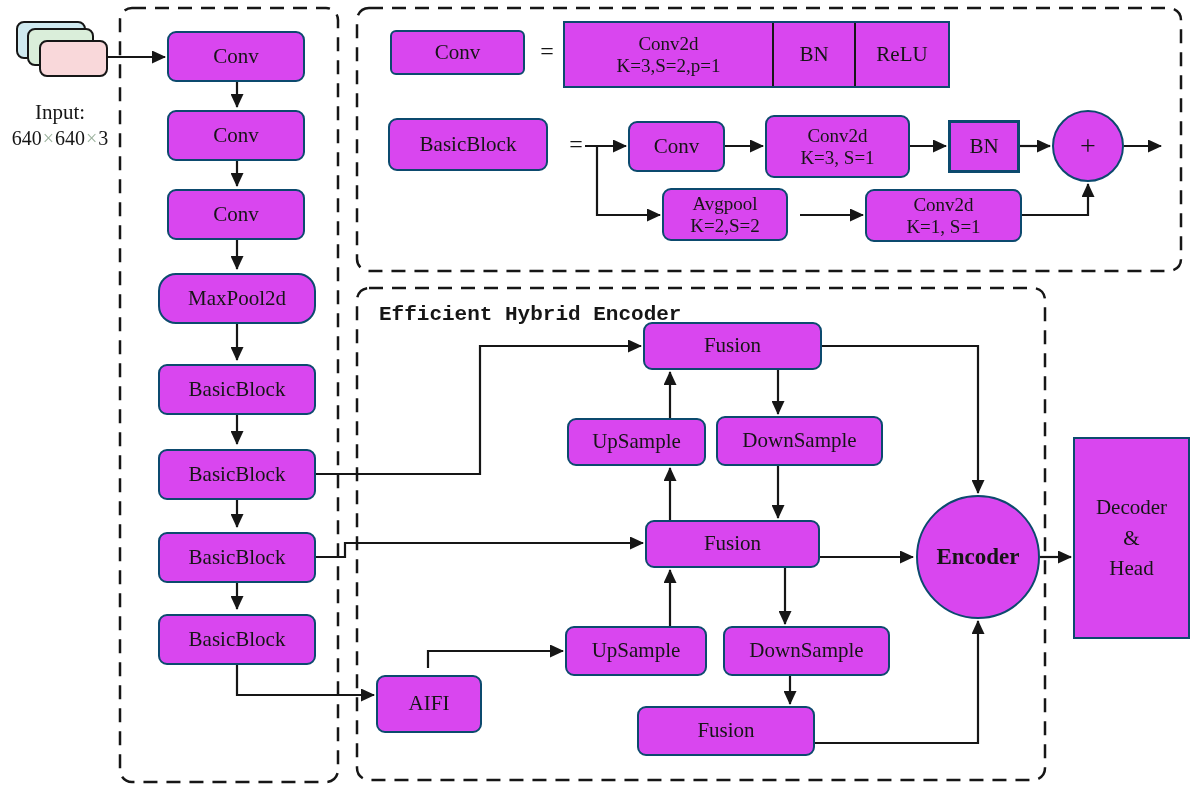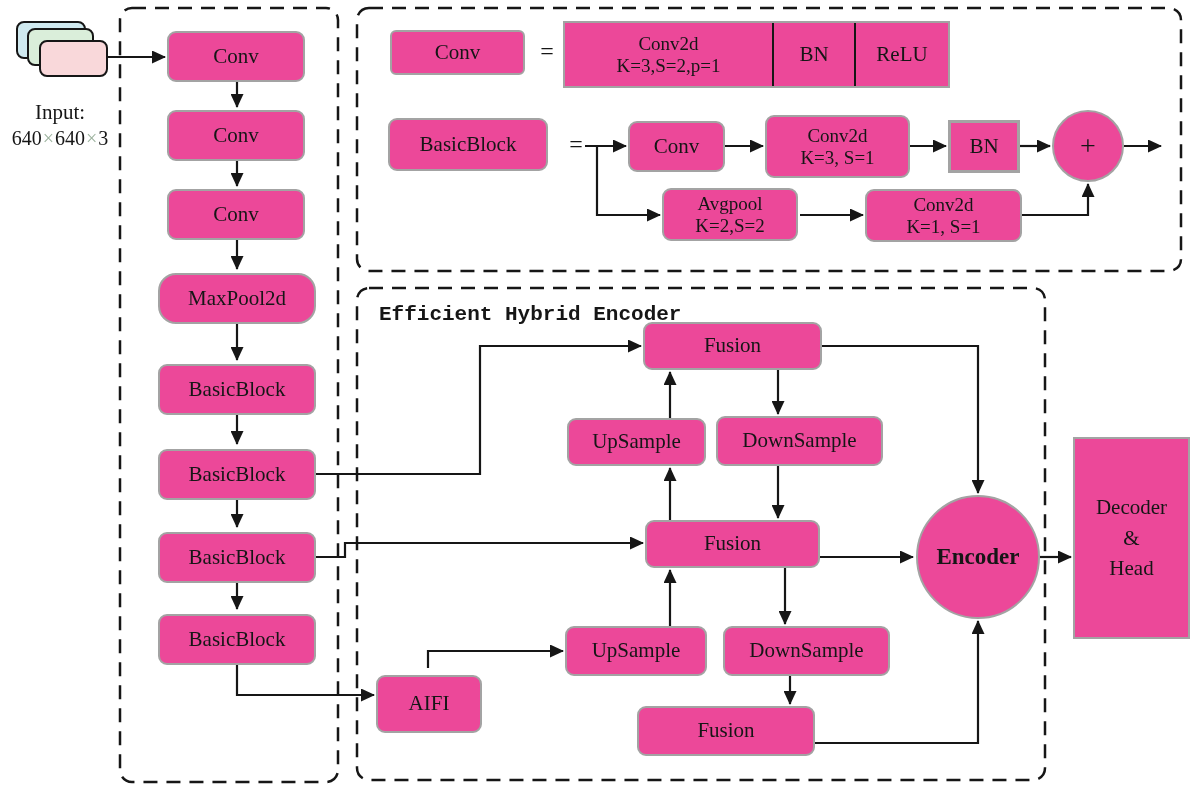--- a/index.html
+++ b/index.html
@@ -11,8 +11,8 @@
   .wire{fill:none;stroke:#161616;stroke-width:2.2;}
   .dash{fill:none;stroke:#161616;stroke-width:2.5;stroke-dasharray:14 9;}
   .box{
-    position:absolute;z-index:2;box-sizing:border-box;background:#ec4899;
-    border:2px solid #a3a3a3;border-radius:9px;
+    position:absolute;z-index:2;box-sizing:border-box;background:#d946ef;
+    border:2px solid #0c4a6e;border-radius:9px;
     display:flex;flex-direction:column;align-items:center;justify-content:center;
     font-size:21px;line-height:1.12;text-align:center;
   }

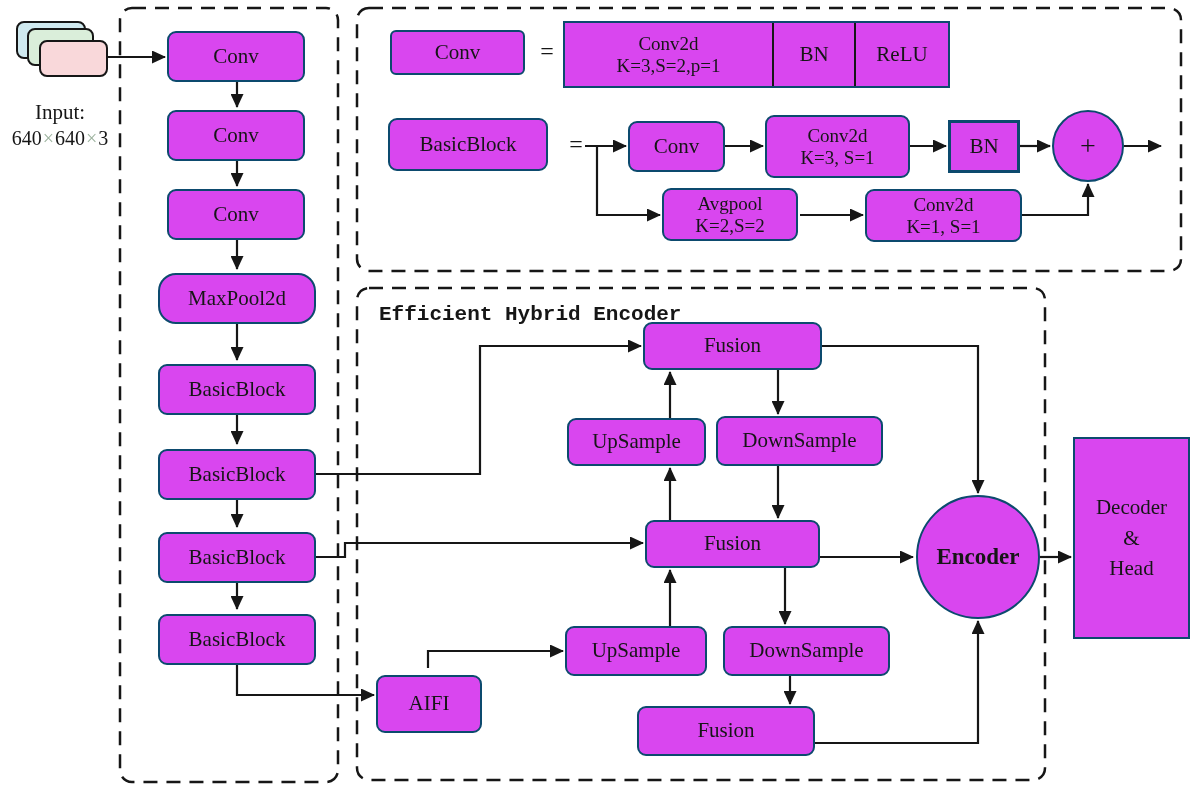--- a/index.html
+++ b/index.html
@@ -117,7 +117,7 @@
   </div>
   <div class="box sharp thick" style="left:948px;top:120px;width:72px;height:53px;">BN</div>
   <div class="box circle" style="left:1052px;top:110px;width:72px;height:72px;font-size:28px;">+</div>
-  <div class="box small" style="left:662px;top:188px;width:136px;height:53px;">
+  <div class="box small" style="left:662px;top:188px;width:126px;height:53px;">
     <span>Avgpool</span>
     <span>K=2,S=2</span>
   </div>

